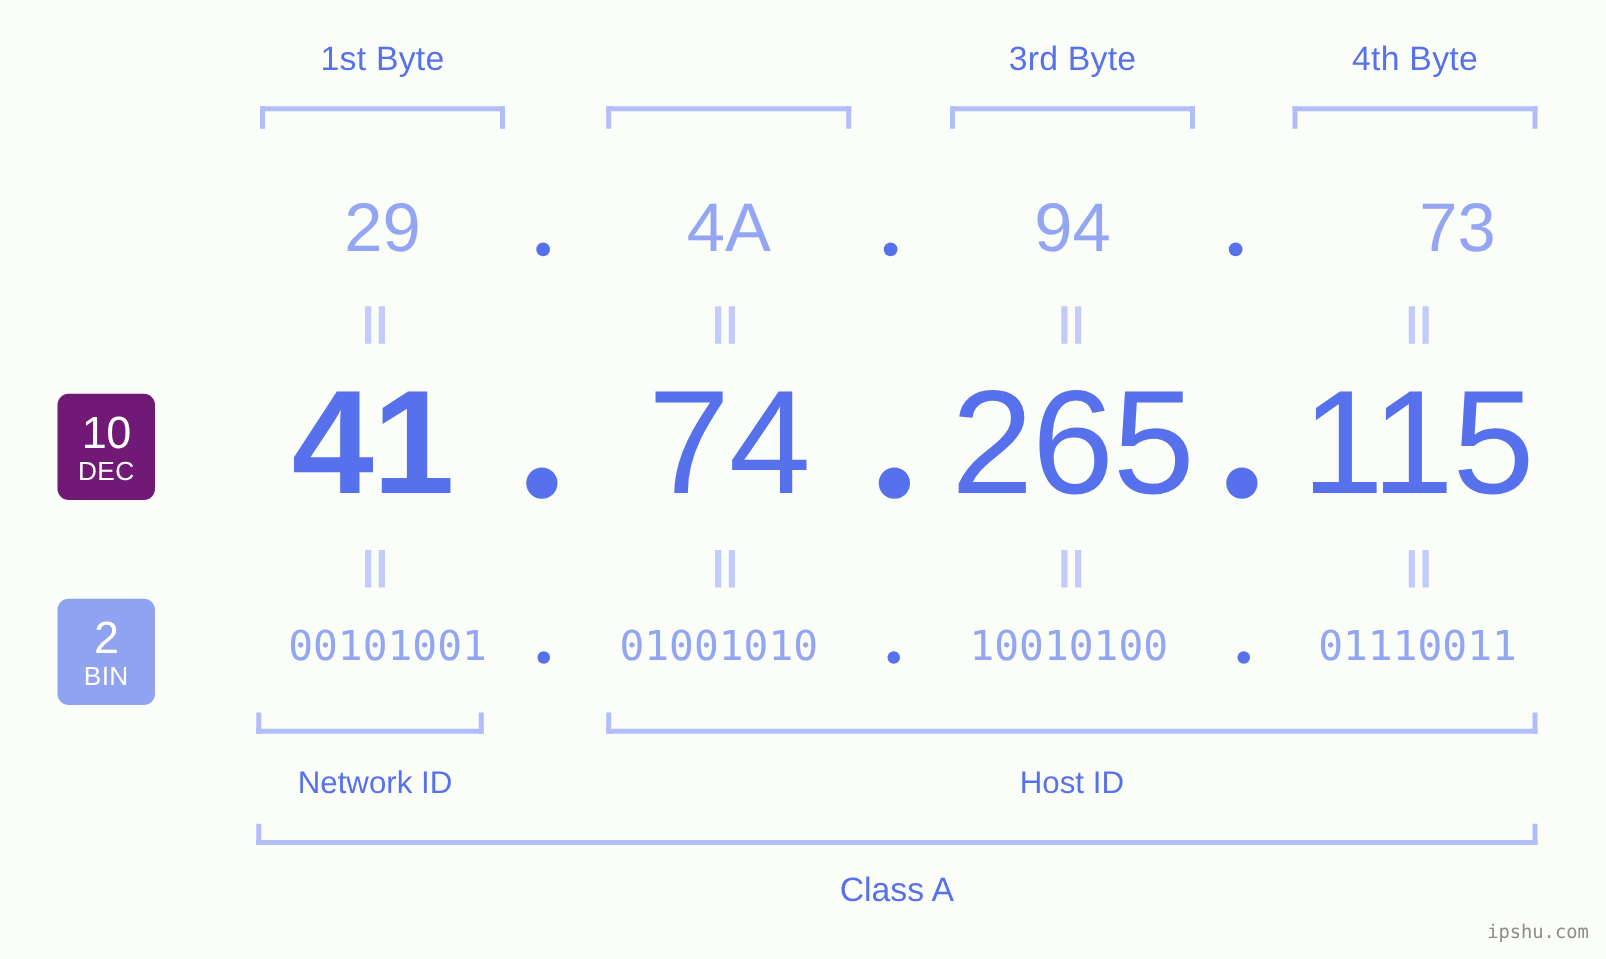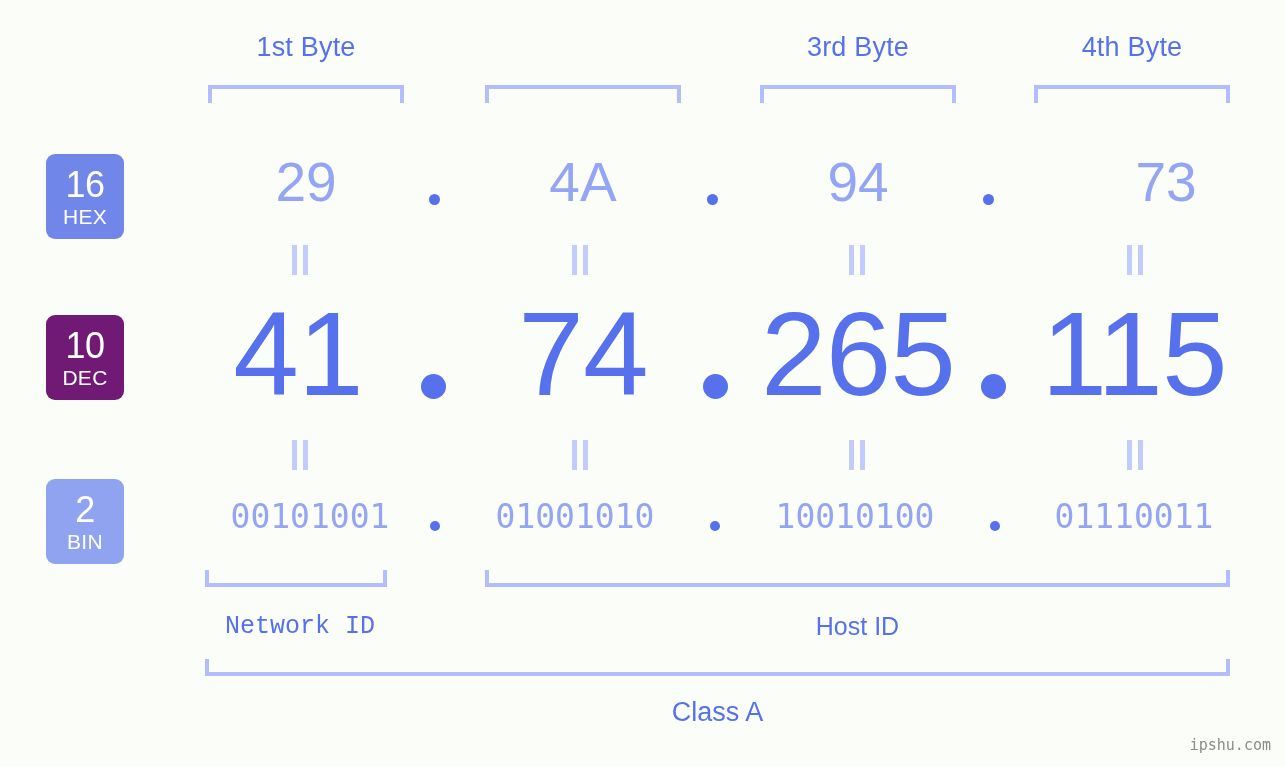--- a/index.html
+++ b/index.html
@@ -206,10 +206,6 @@
   <div class="bracket-top" style="left:760px;width:196px;"></div>
   <div class="bracket-top" style="left:1034px;width:196px;"></div>
 
-  <div class="badge badge-hex">
-    <span class="num">16</span>
-    <span class="abbr">HEX</span>
-  </div>
   <div class="badge badge-dec">
     <span class="num">10</span>
     <span class="abbr">DEC</span>

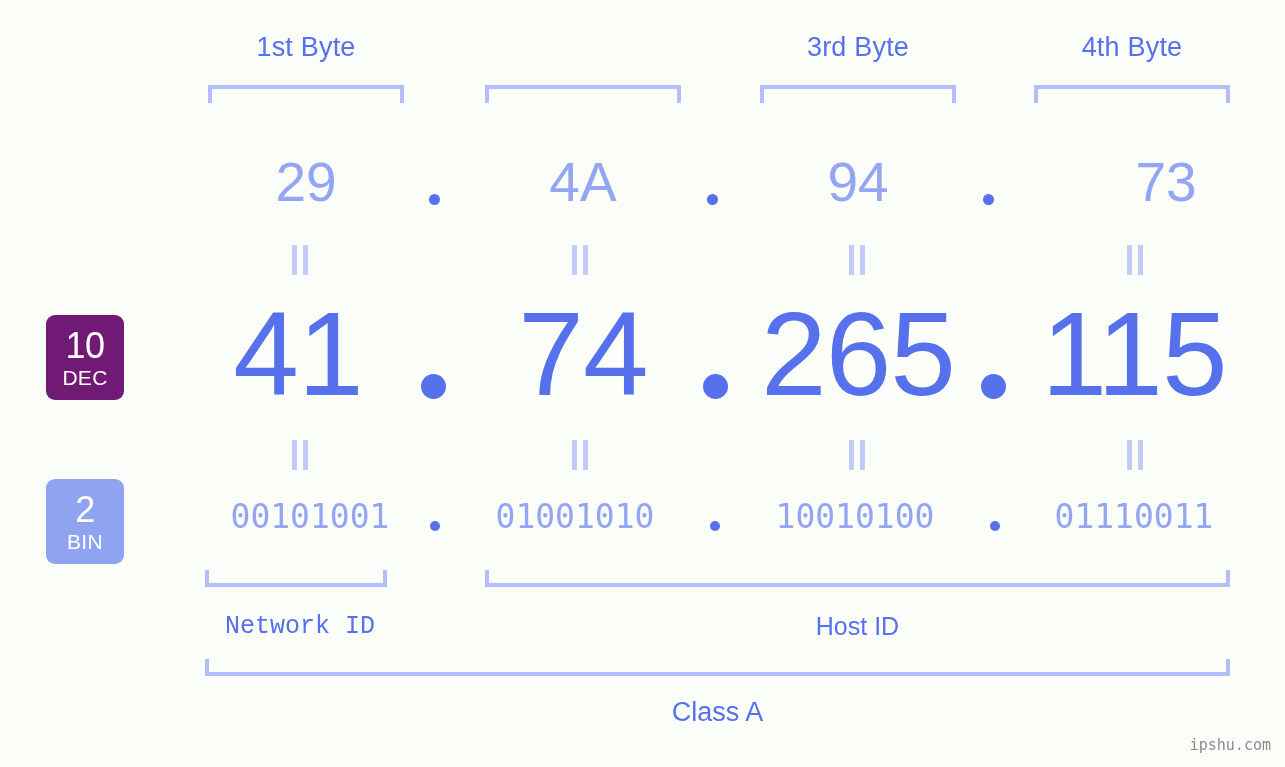--- a/index.html
+++ b/index.html
@@ -240,7 +240,7 @@
       <i class="b"></i>
   </div>
 
-  <div class="dec-val" style="left:200px;width:196px;">41</div>
+  <div class="dec-val" style="left:200px;width:196px;font-weight:bold;">41</div>
   <div class="dec-dot" style="left:421px;"></div>
   <div class="dec-val" style="left:485px;width:196px;">74</div>
   <div class="dec-dot" style="left:703px;"></div>

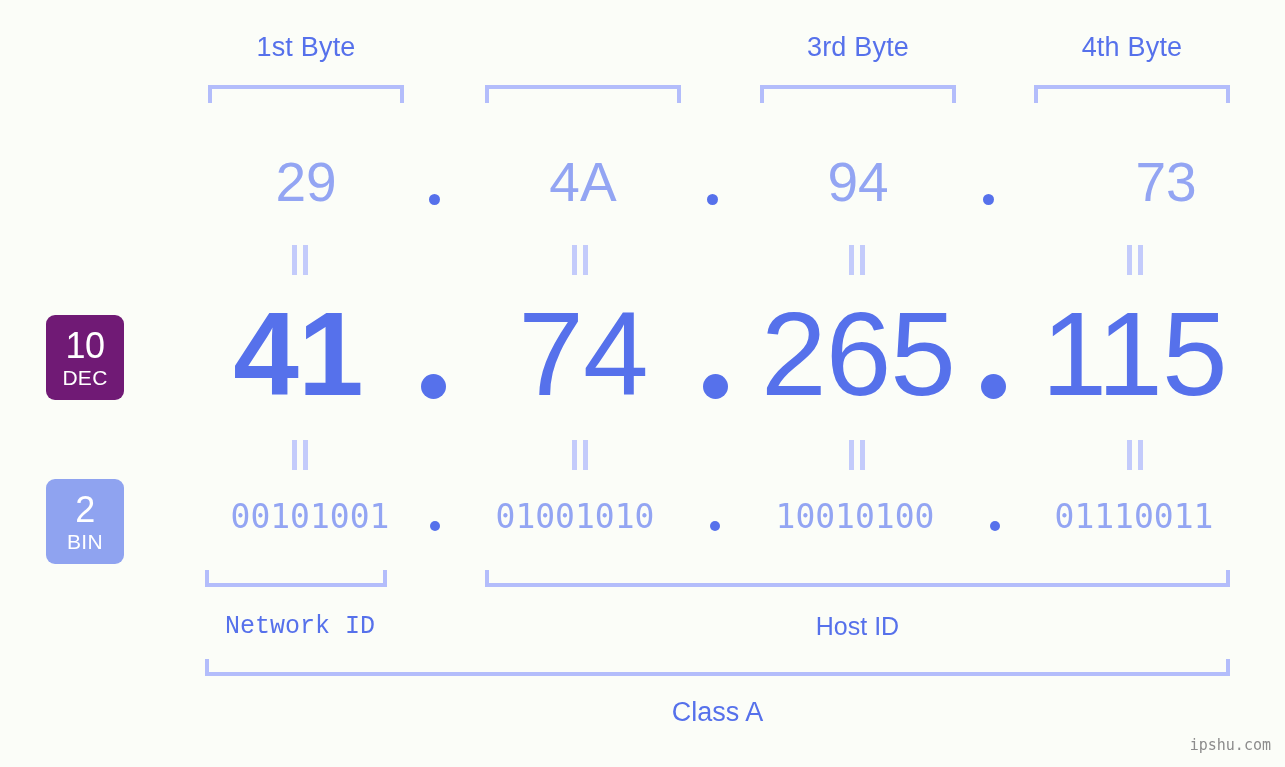--- a/index.html
+++ b/index.html
@@ -276,7 +276,7 @@
   <div class="bracket-bot" style="left:205px;top:570px;width:182px;"></div>
   <div class="bracket-bot" style="left:485px;top:570px;width:745px;"></div>
 
-  <div class="section-label" style="left:205px;top:612px;width:190px;font-family:Liberation Mono, monospace;">Network ID</div>
+  <div class="section-label" style="left:205px;top:612px;width:190px;">Network ID</div>
   <div class="section-label" style="left:485px;top:612px;width:745px;">Host ID</div>
 
   <div class="bracket-bot" style="left:205px;top:659px;width:1025px;"></div>

